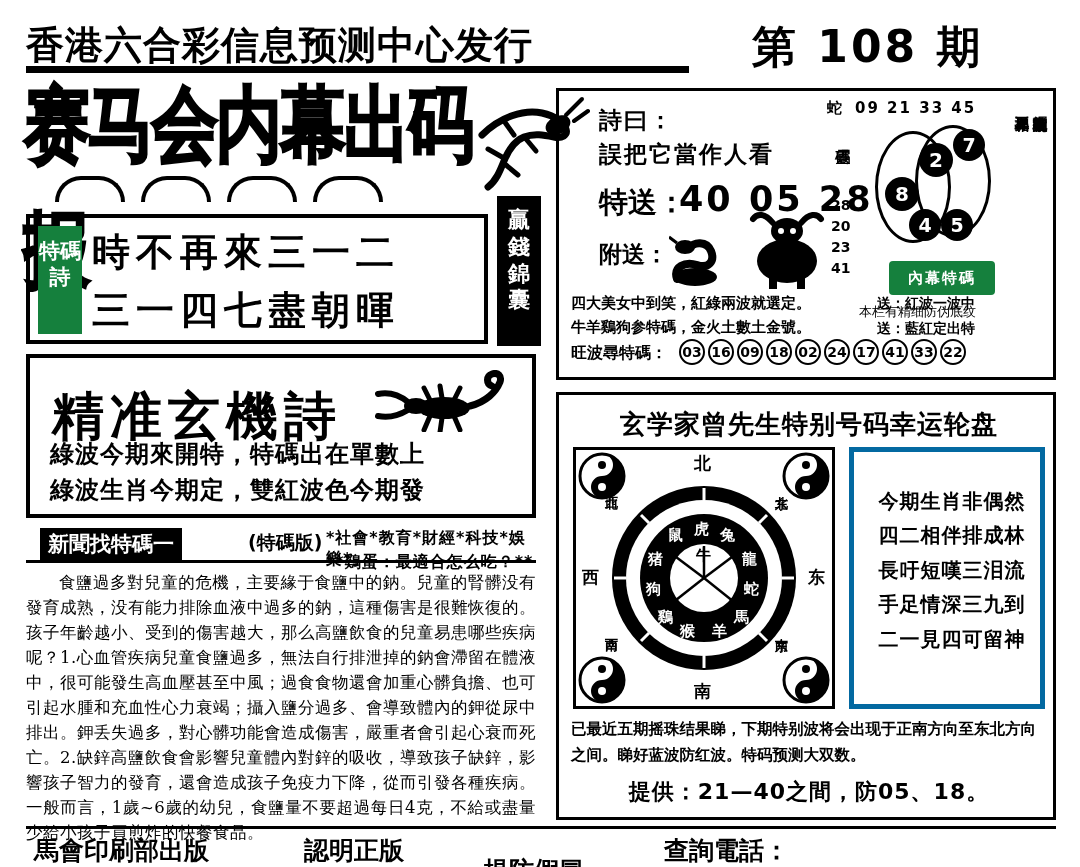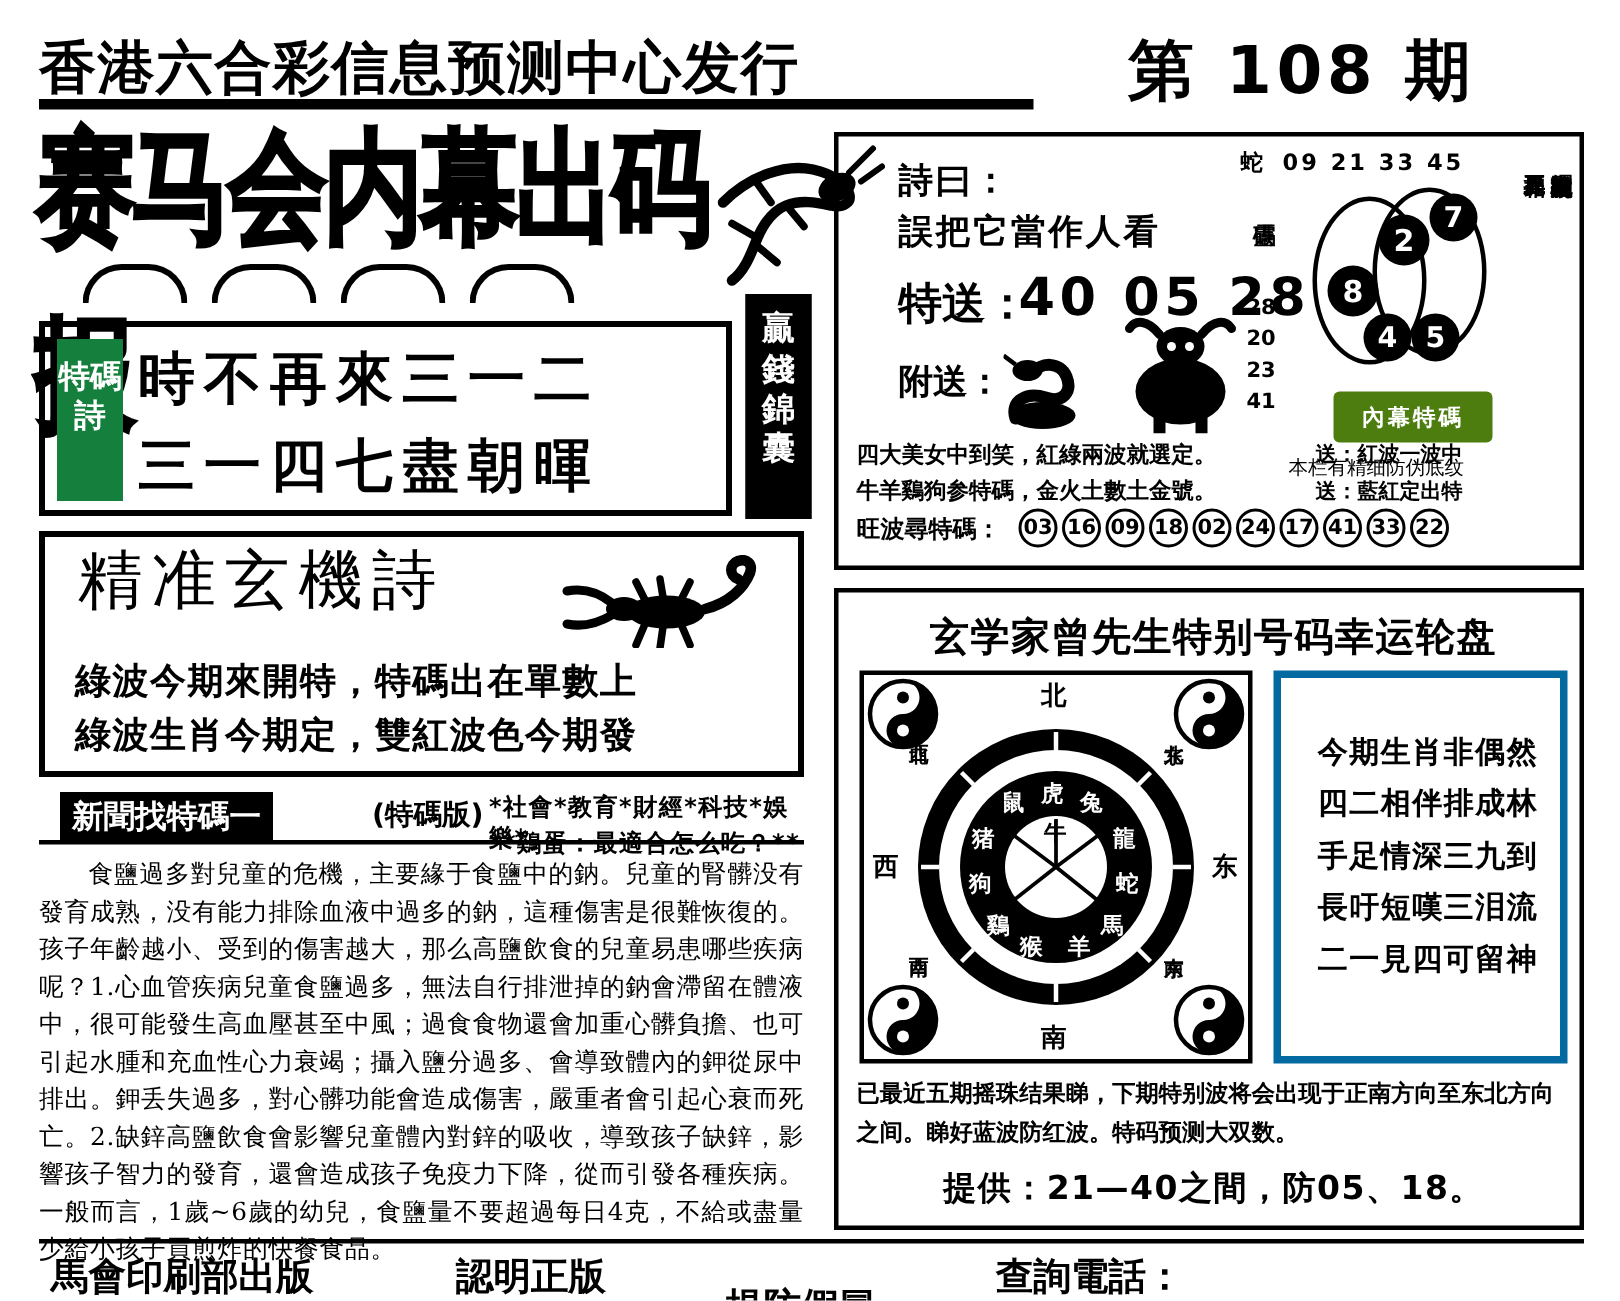--- a/index.html
+++ b/index.html
@@ -171,7 +171,7 @@
   }
   .stamp {
     position:absolute; left:330px; top:170px; width:106px; height:34px;
-    background:#4d7c0f; color:#fff; font-size:15px; font-weight:bold; text-align:center;
+    background:#15803d; color:#fff; font-size:15px; font-weight:bold; text-align:center;
     line-height:34px; letter-spacing:2px; font-family:"DejaVu Sans", sans-serif;
     border-radius: 4px;
   }

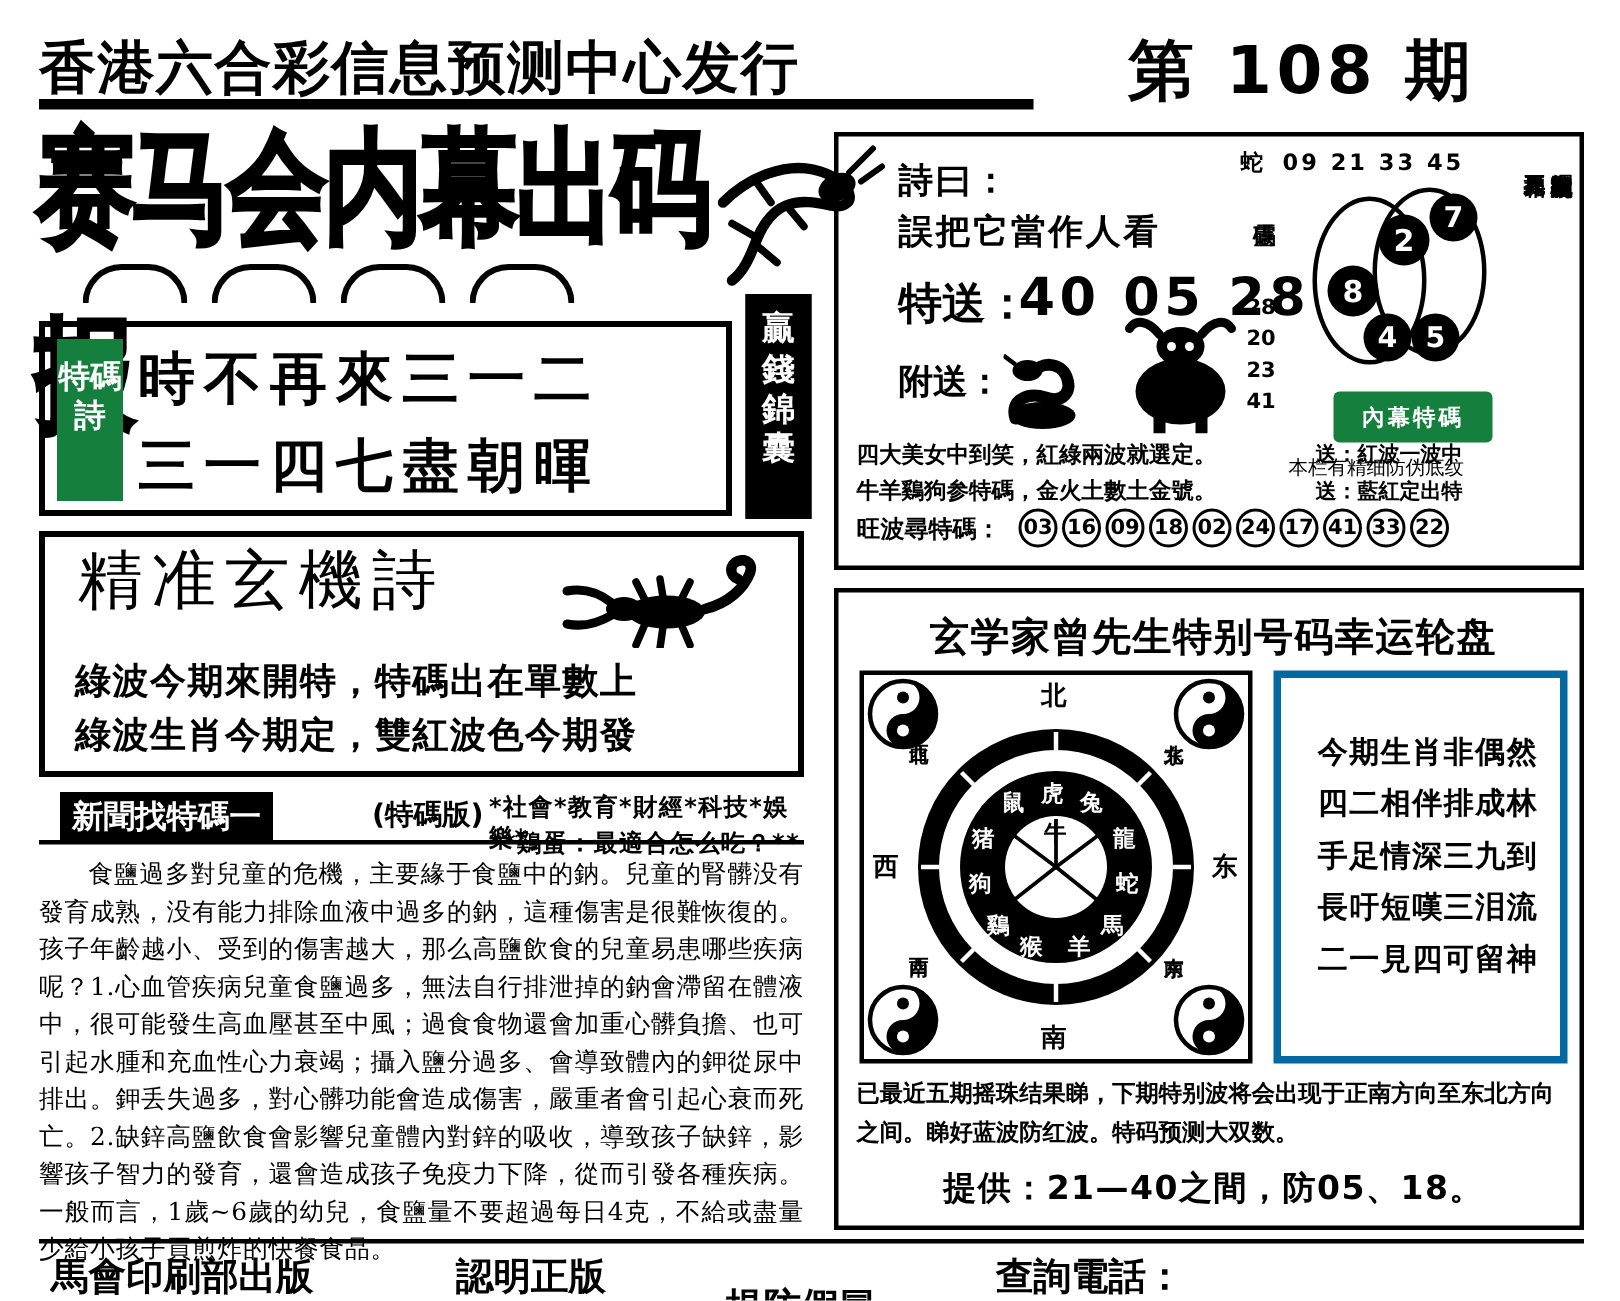--- a/index.html
+++ b/index.html
@@ -94,8 +94,8 @@
     border: 4px solid #000;
   }
   .mystic-title {
-    position: absolute; left: 22px; top: 0;
-    font-size: 43px; font-weight: normal; letter-spacing: 6px;
+    position: absolute; left: 22px; top: 24px;
+    font-size: 52px; font-weight: bold; letter-spacing: 6px;
     font-family: "DejaVu Serif", serif;
   }
   .scorpion { position: absolute; left: 340px; top: 12px; width: 160px; height: 62px; }

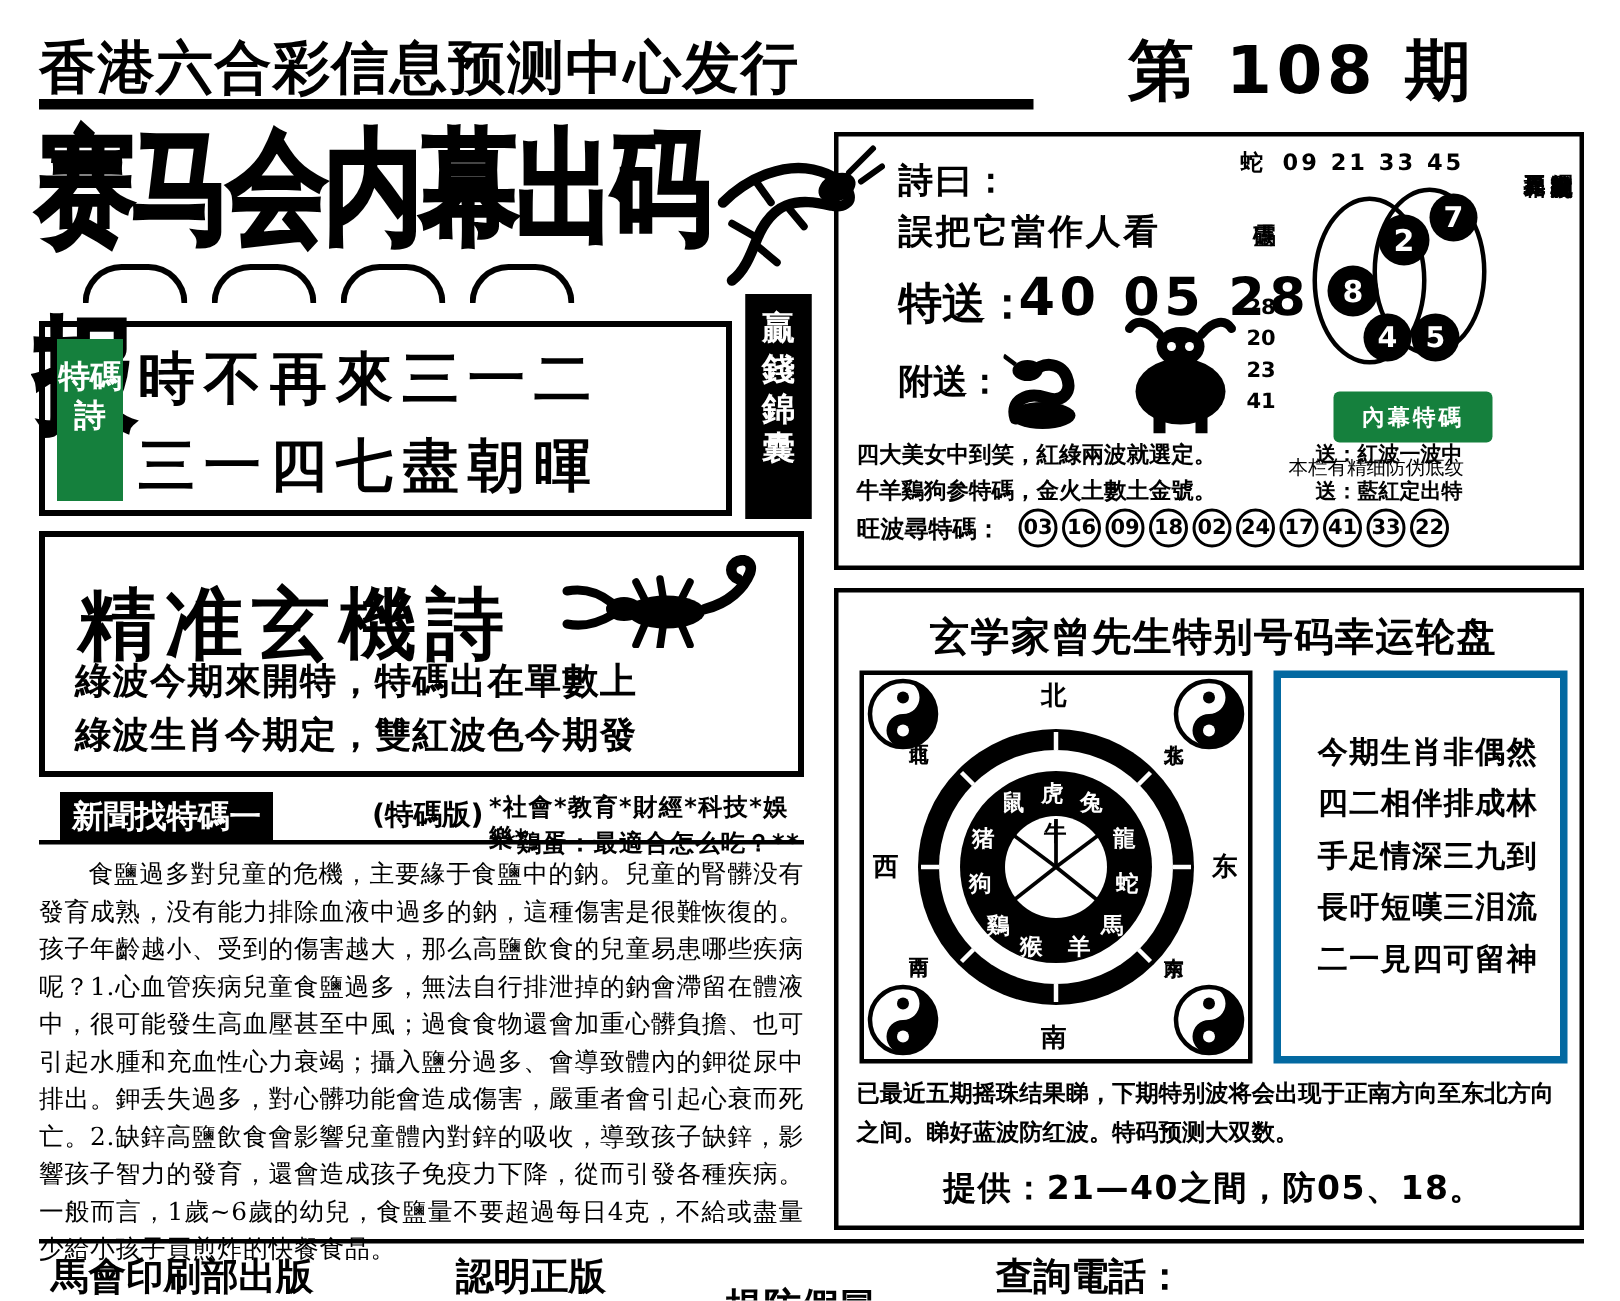--- a/index.html
+++ b/index.html
@@ -476,8 +476,8 @@
       <div class="poem-right-lines">
         <div>今期生肖非偶然</div>
         <div>四二相伴排成林</div>
+        <div>長吁短嘆三泪流</div>
         <div>手足情深三九到</div>
-        <div>長吁短嘆三泪流</div>
         <div>二一見四可留神</div>
       </div>
     </div>

